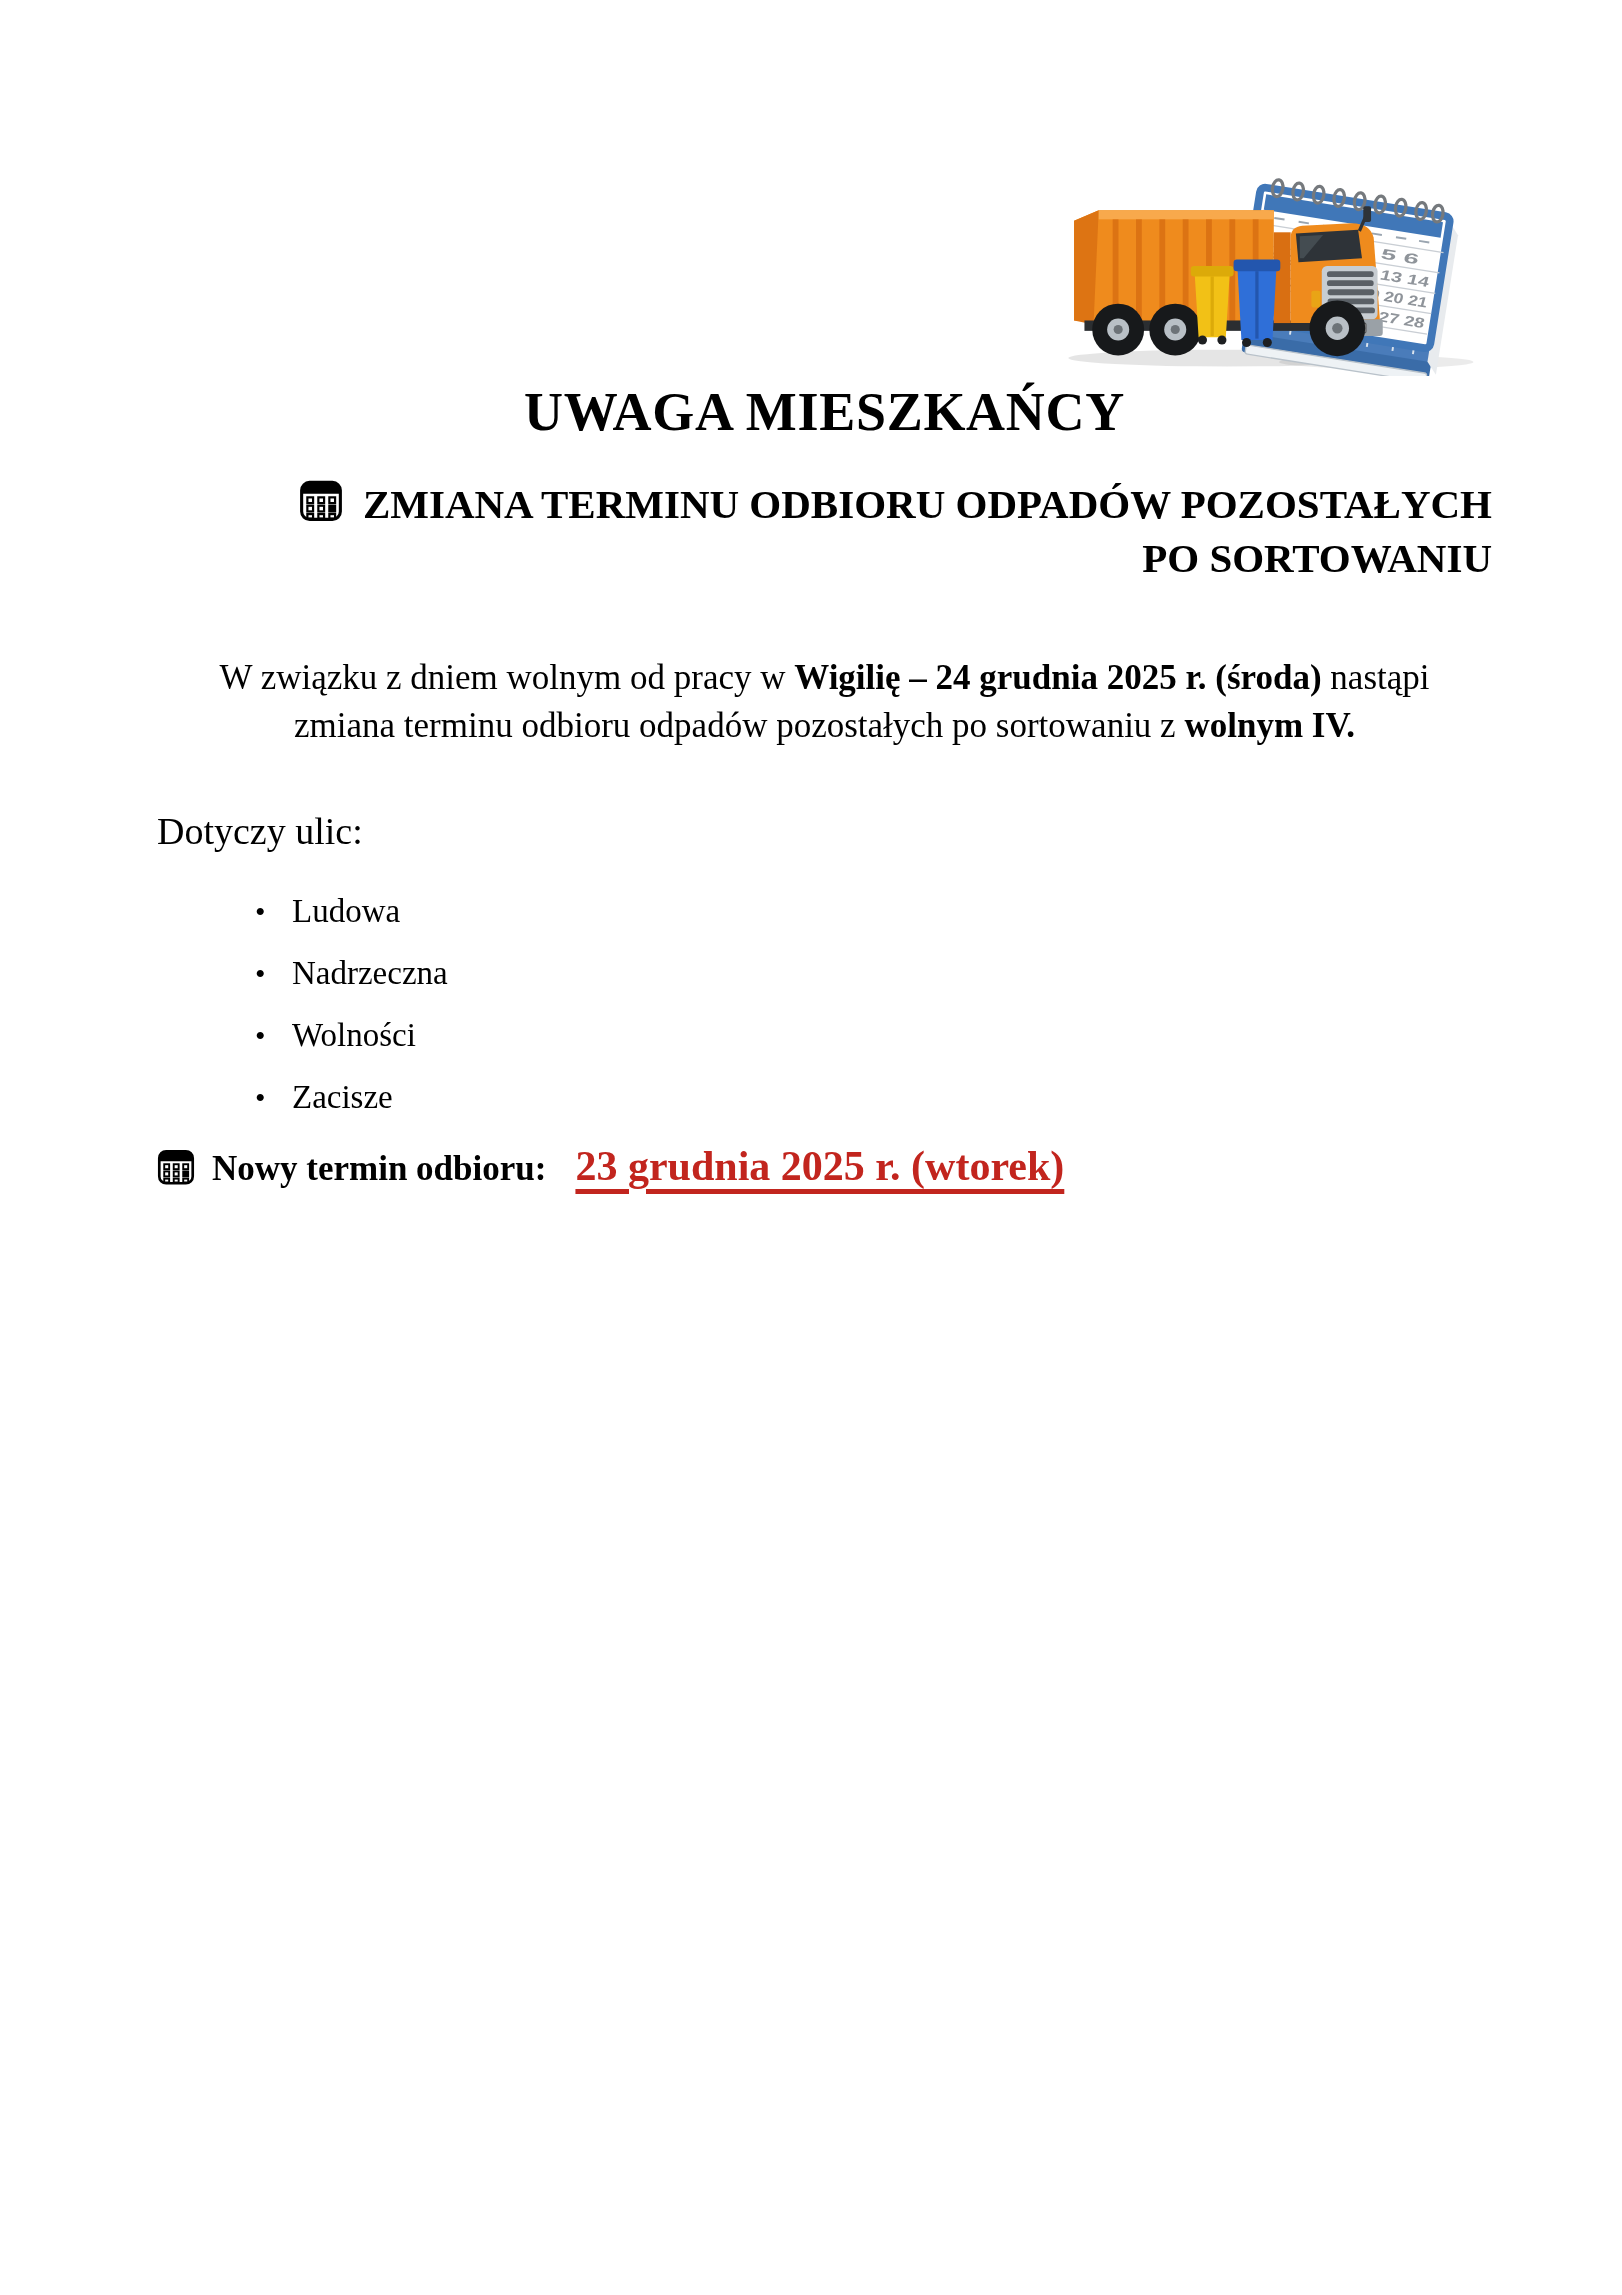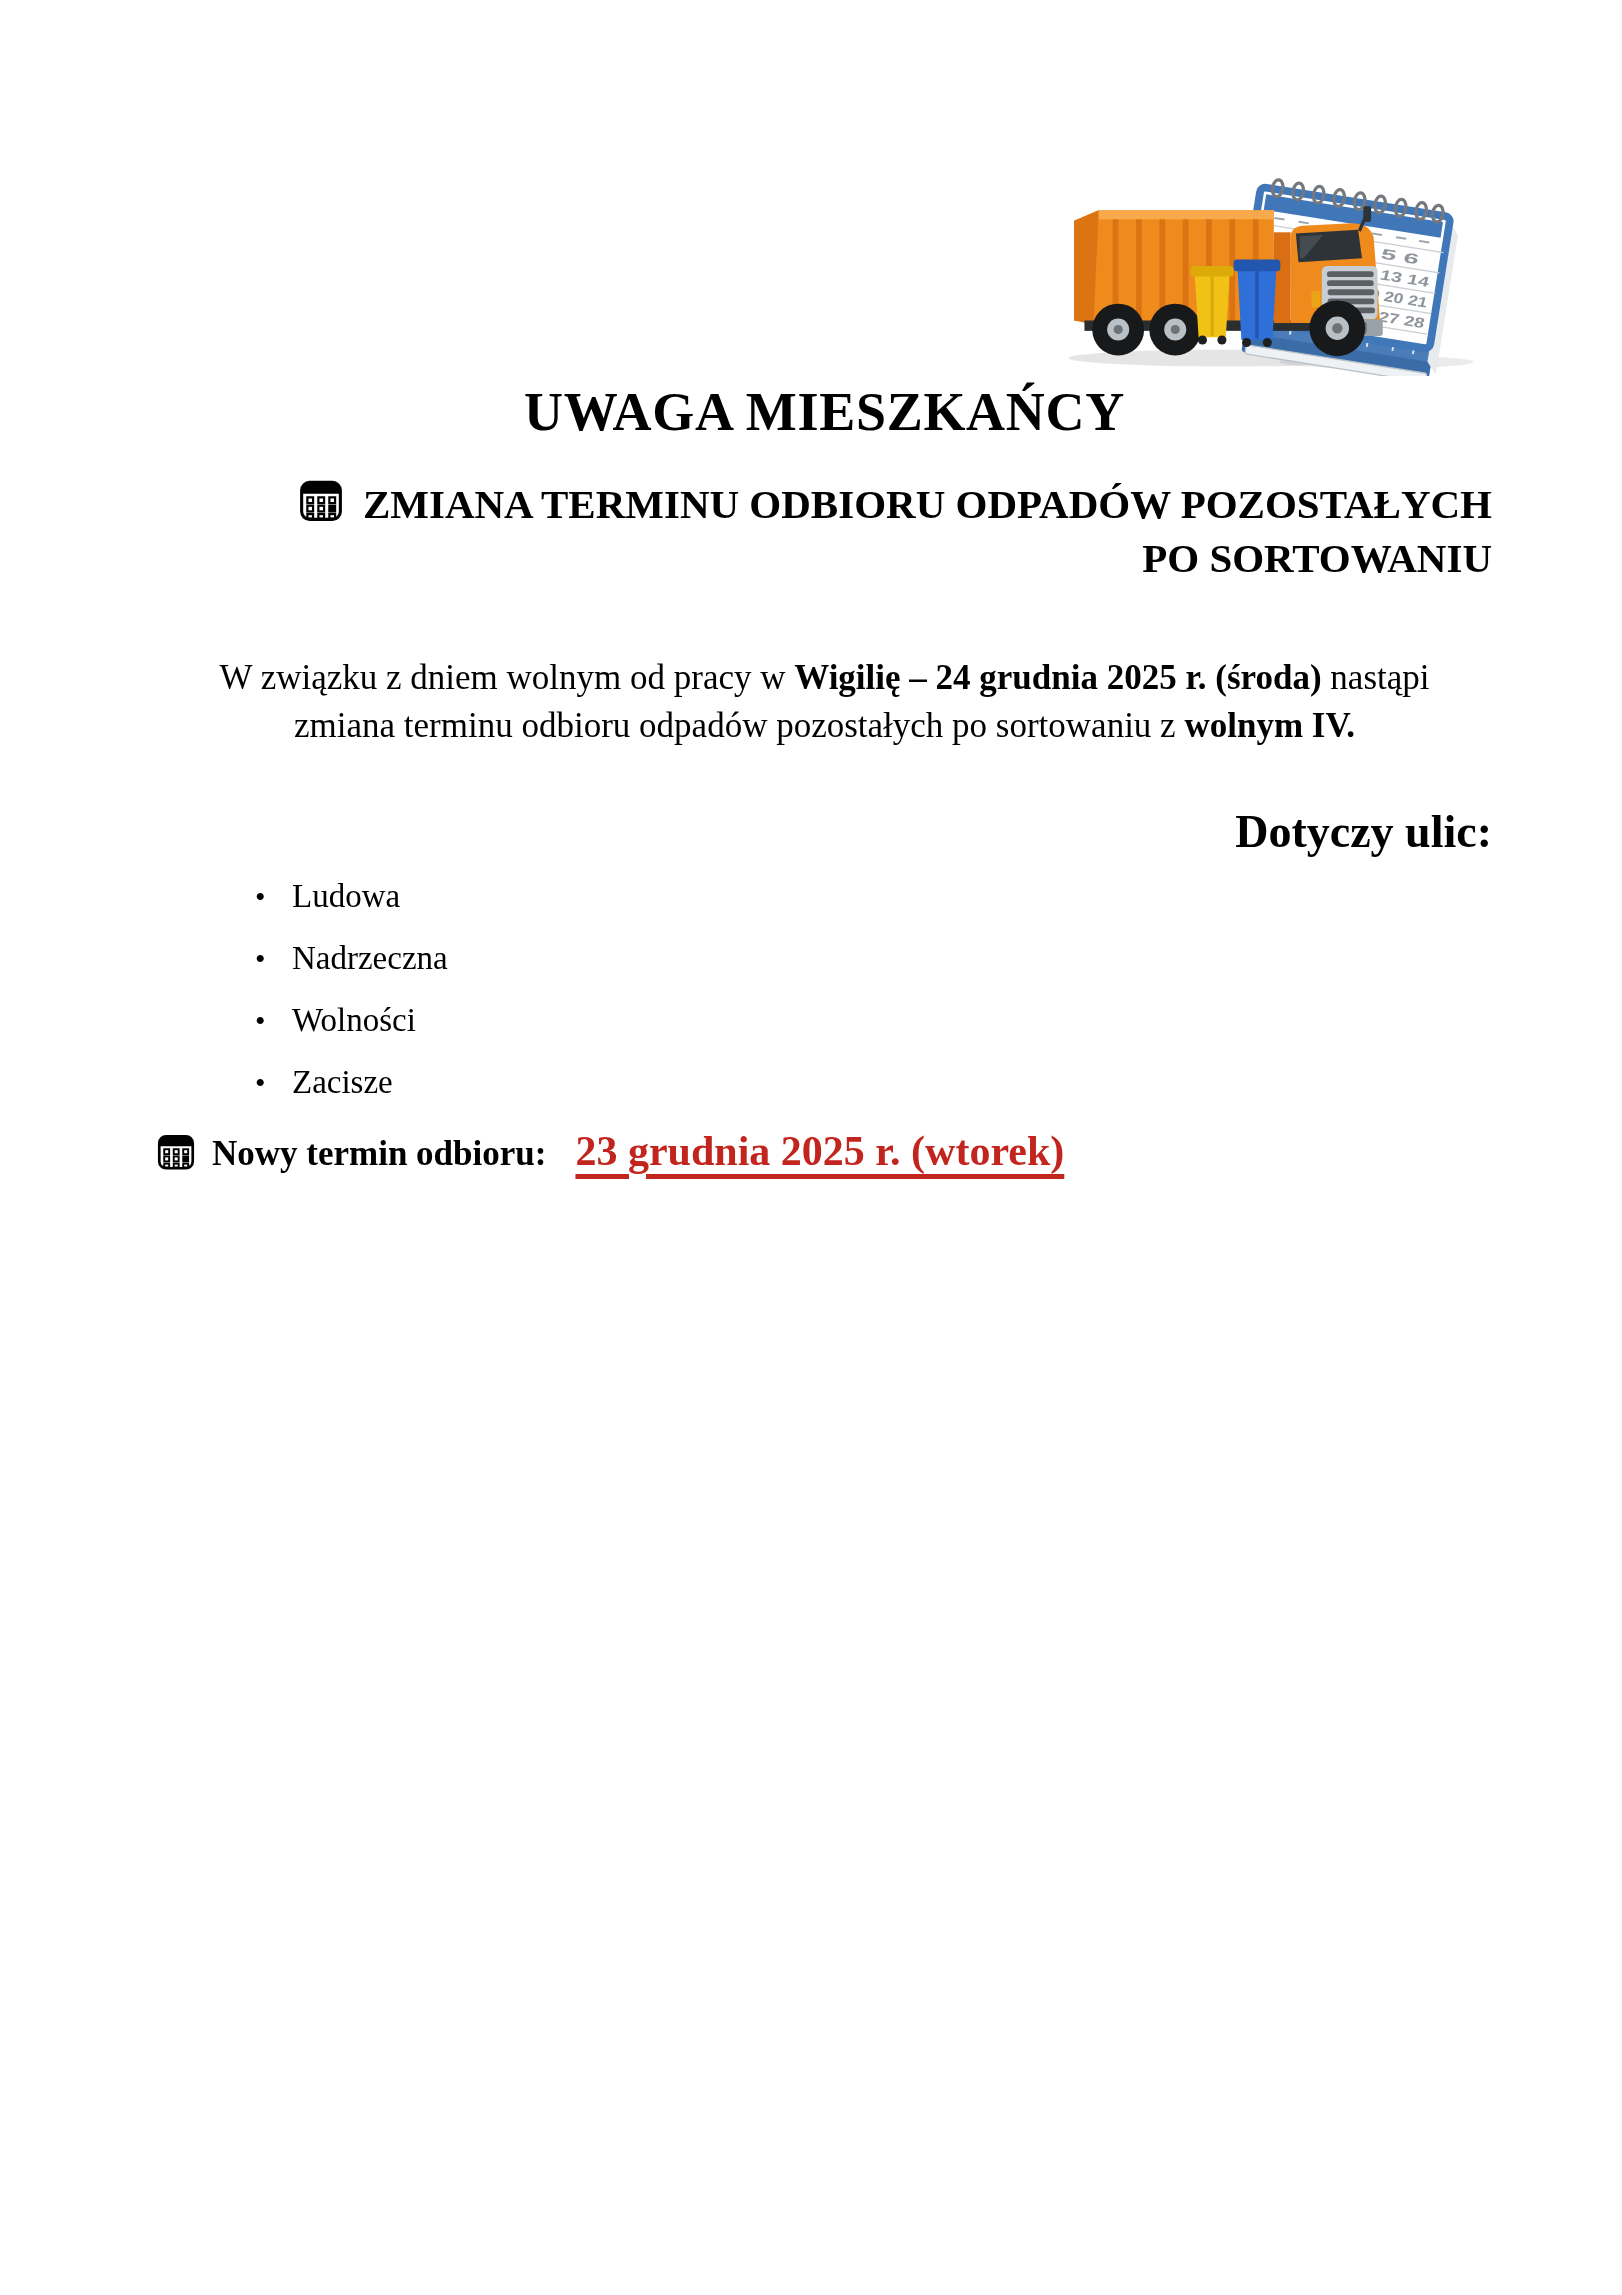--- a/index.html
+++ b/index.html
@@ -51,10 +51,10 @@
   }
   h3.streets-heading{
     margin:58px 0 0 0;
-    font-size:46px;
+    font-size:38px;
     line-height:47px;
-    font-weight:bold;
-    text-align:right;
+    font-weight:normal;
+    text-align:left;
   }
   ul.streets{
     margin:22px 0 0 98px;

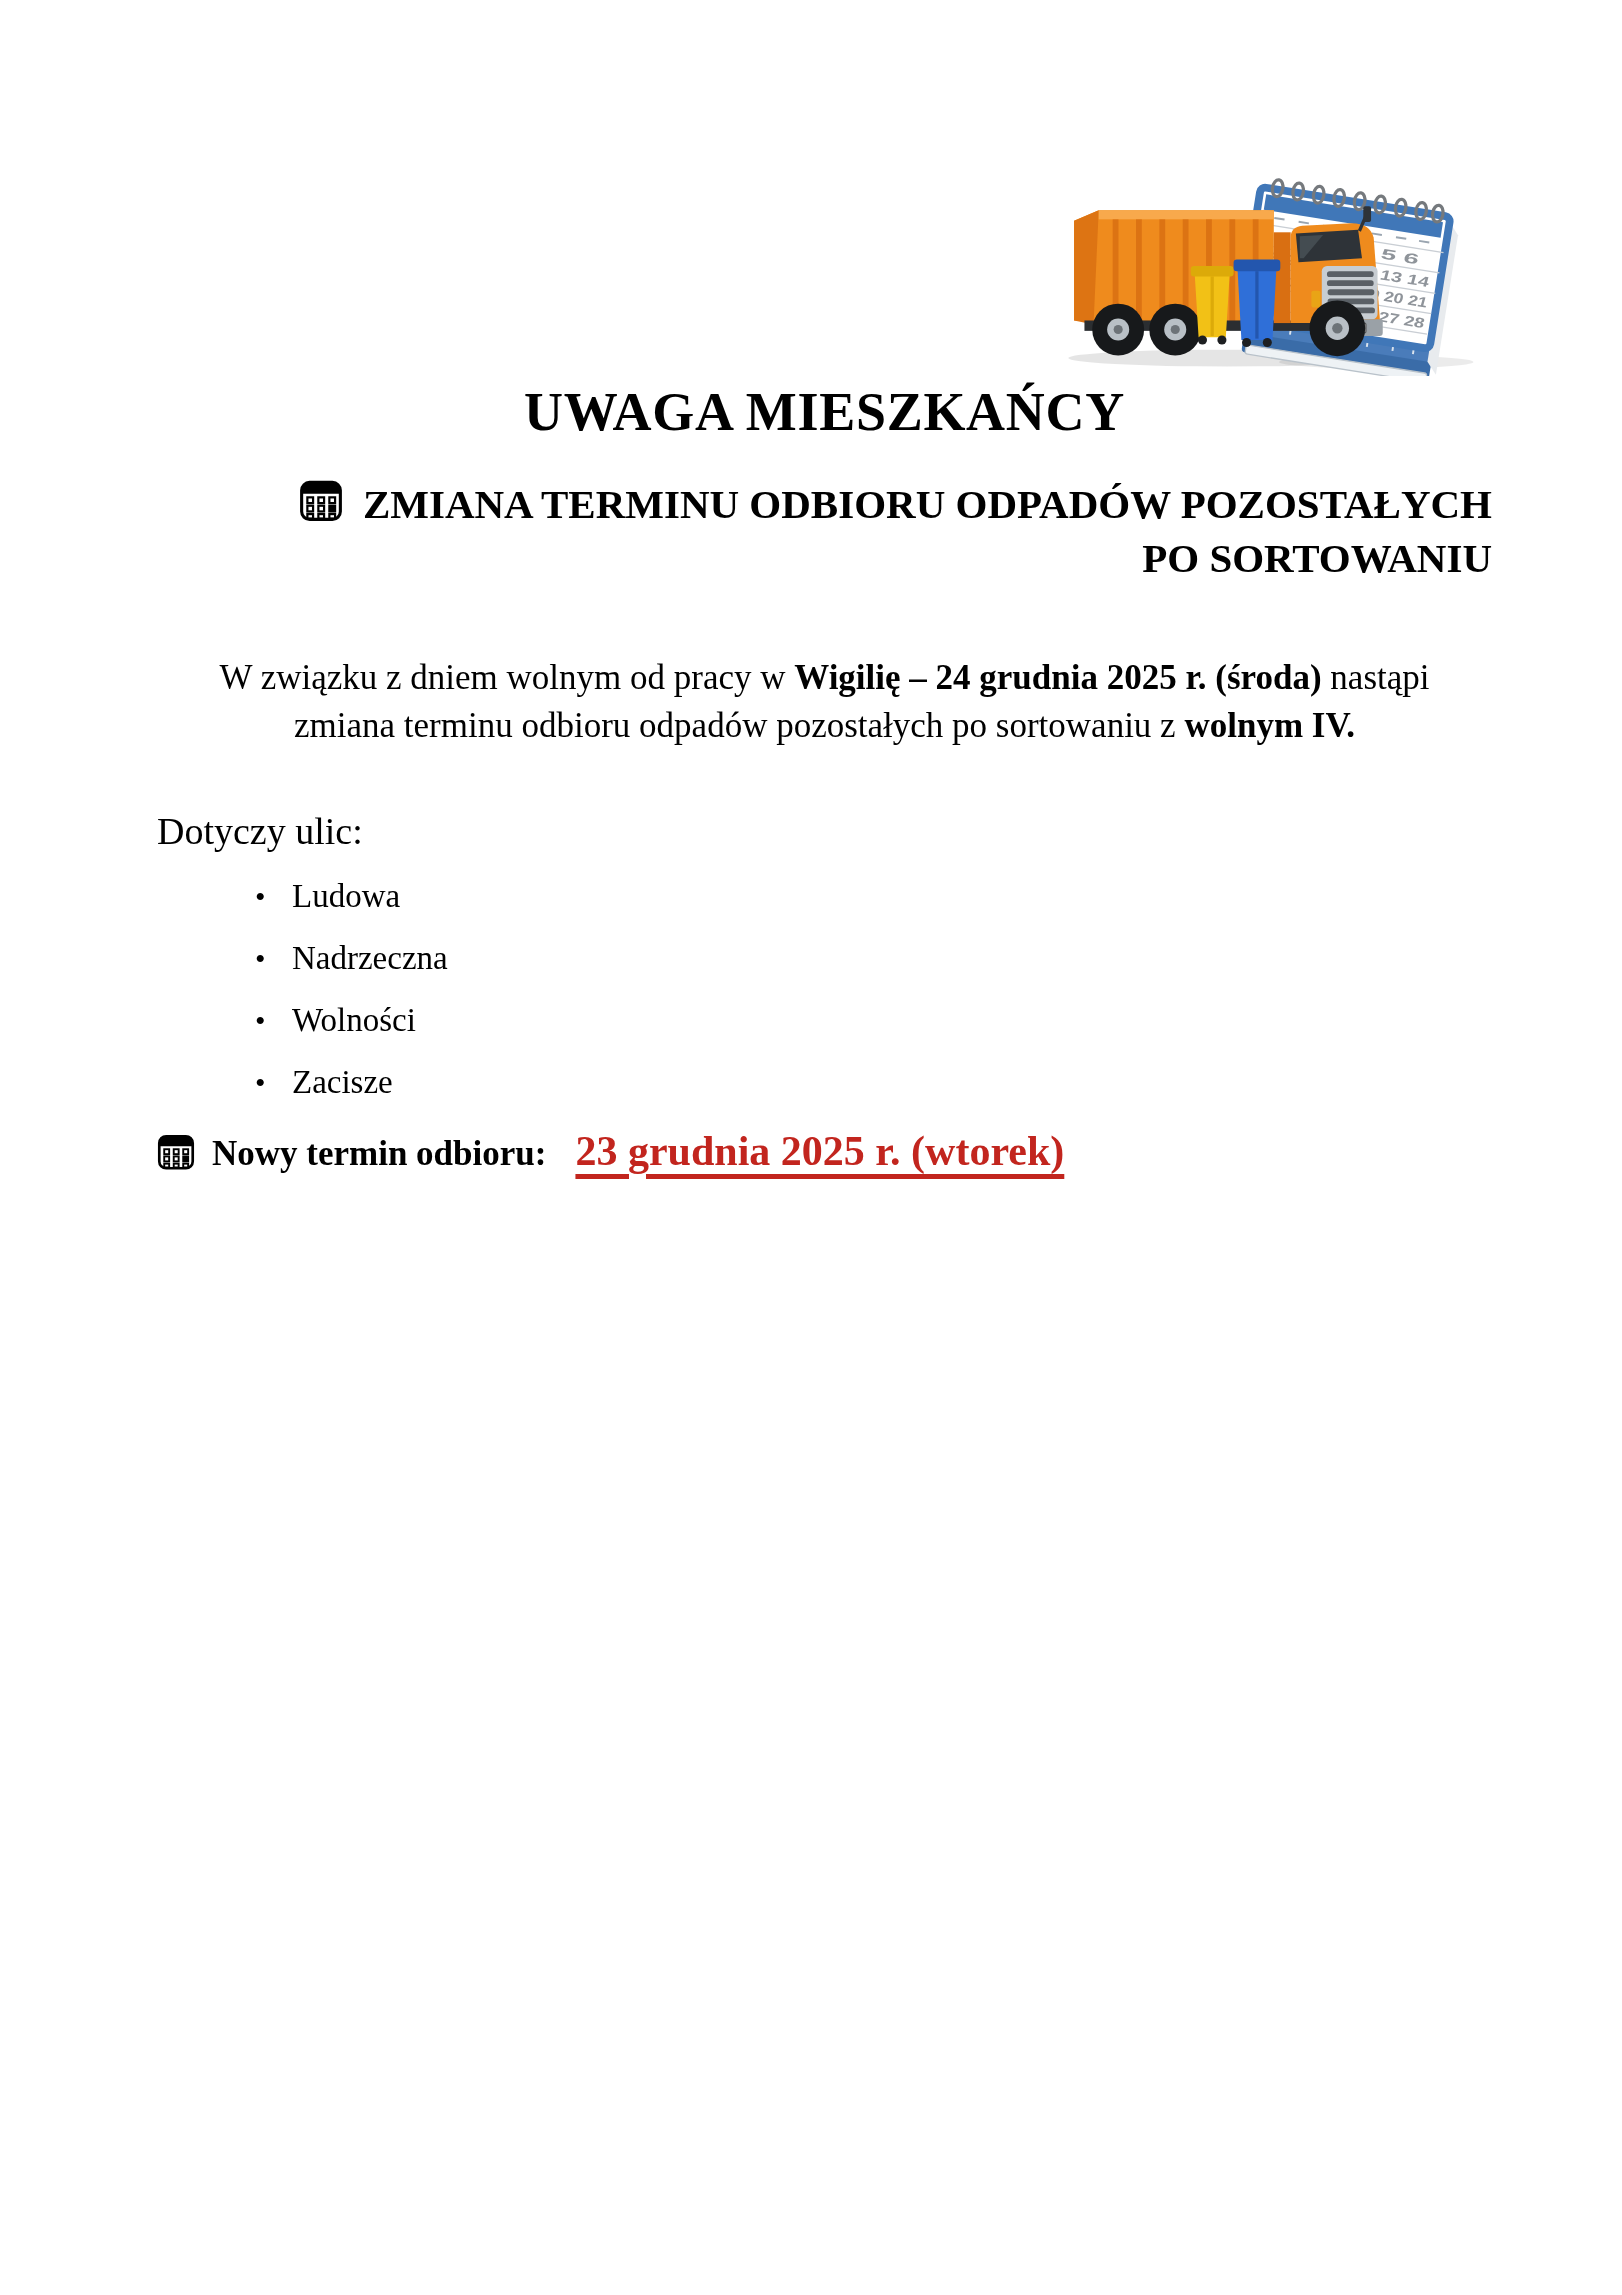--- a/index.html
+++ b/index.html
@@ -57,7 +57,7 @@
     text-align:left;
   }
   ul.streets{
-    margin:22px 0 0 98px;
+    margin:37px 0 0 98px;
     padding:0;
     list-style:none;
   }

